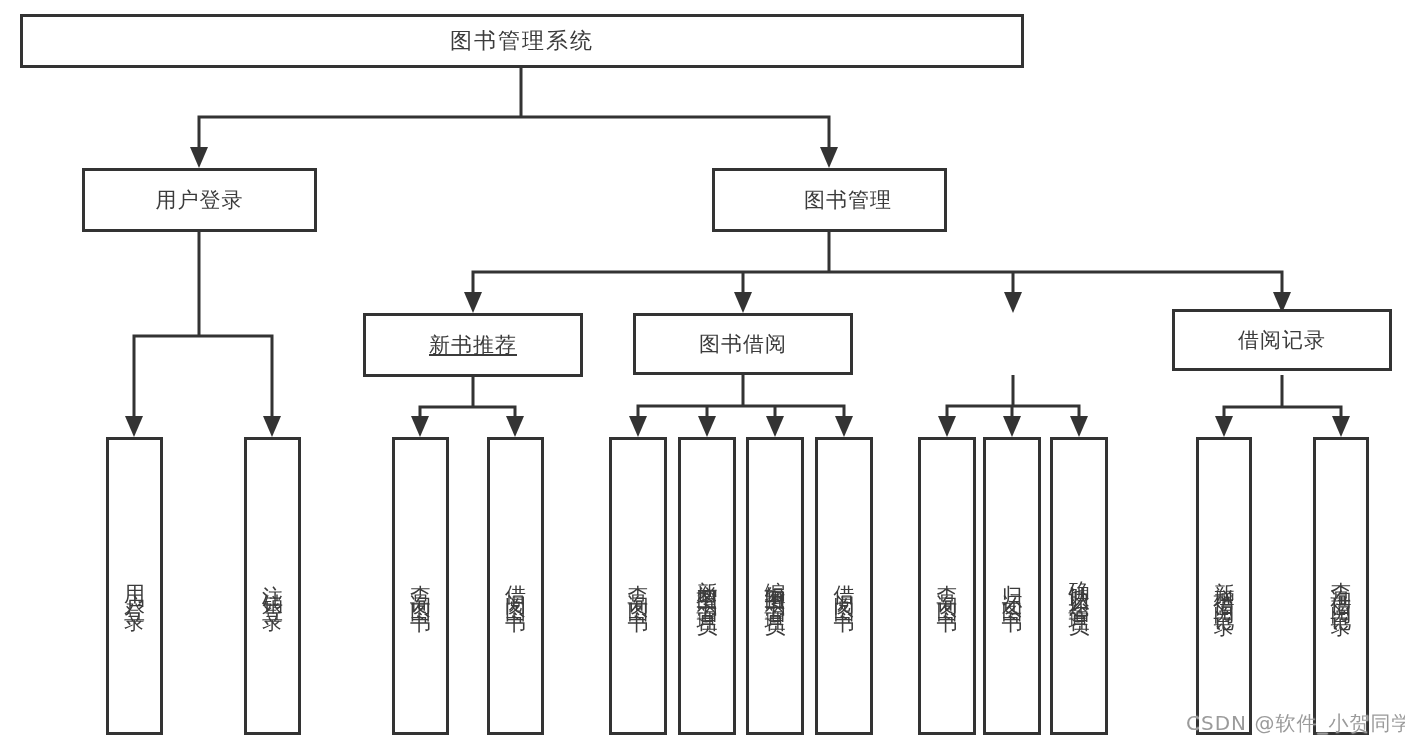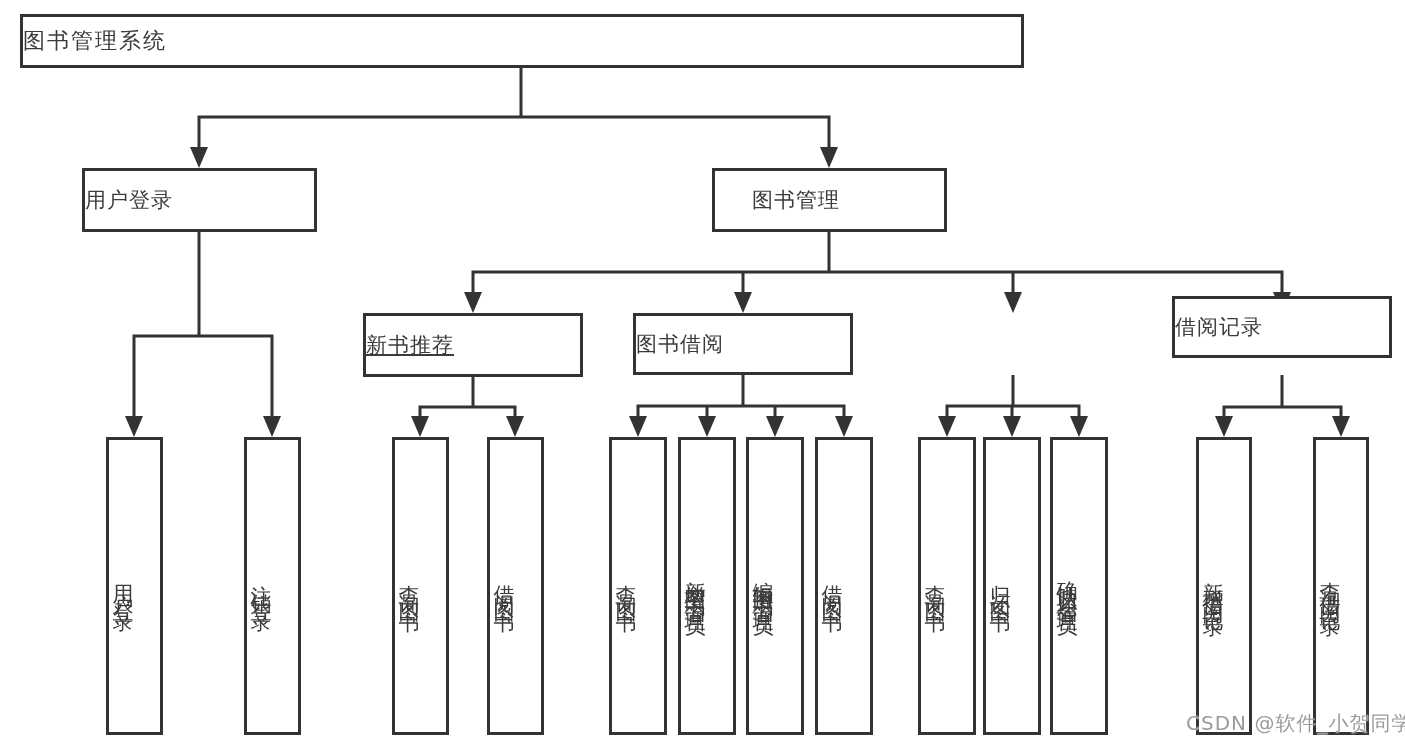--- a/index.html
+++ b/index.html
@@ -16,7 +16,7 @@
     box-sizing:border-box;
     border:3px solid #333333;
     background:#ffffff;
-    display:flex;align-items:center;justify-content:flex-start;
+    display:flex;align-items:center;justify-content:center;
     color:#3b3b3b;
   }
   .hlabel{font-size:21px;letter-spacing:1px;white-space:nowrap;}

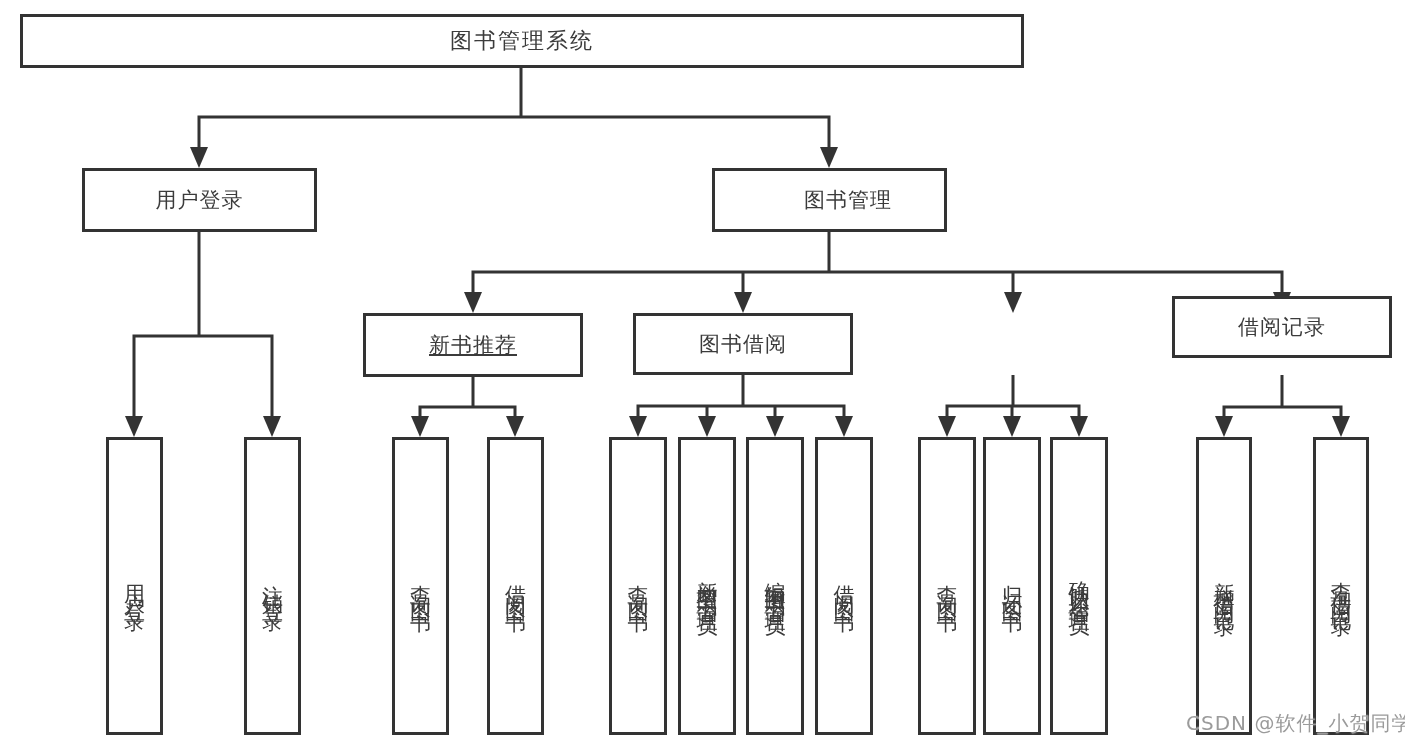--- a/index.html
+++ b/index.html
@@ -124,7 +124,7 @@
   <div class="box" style="left:633px;top:313px;width:220px;height:62px;">
     <span class="hlabel">图书借阅</span>
   </div>
-  <div class="box" style="left:1172px;top:296px;width:220px;height:62px;">
+  <div class="box" style="left:1172px;top:309px;width:220px;height:62px;">
     <span class="hlabel">借阅记录</span>
   </div>
 

